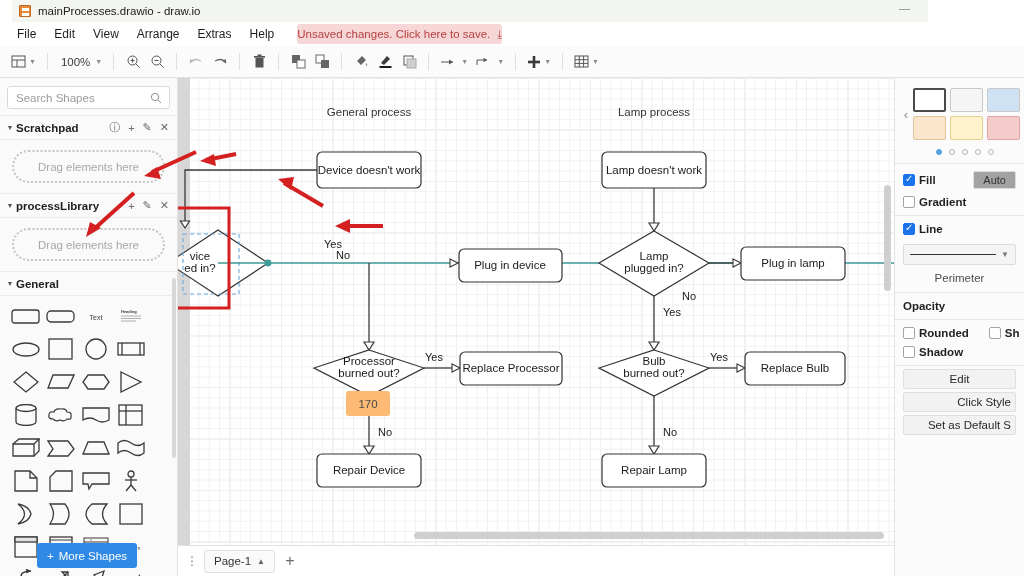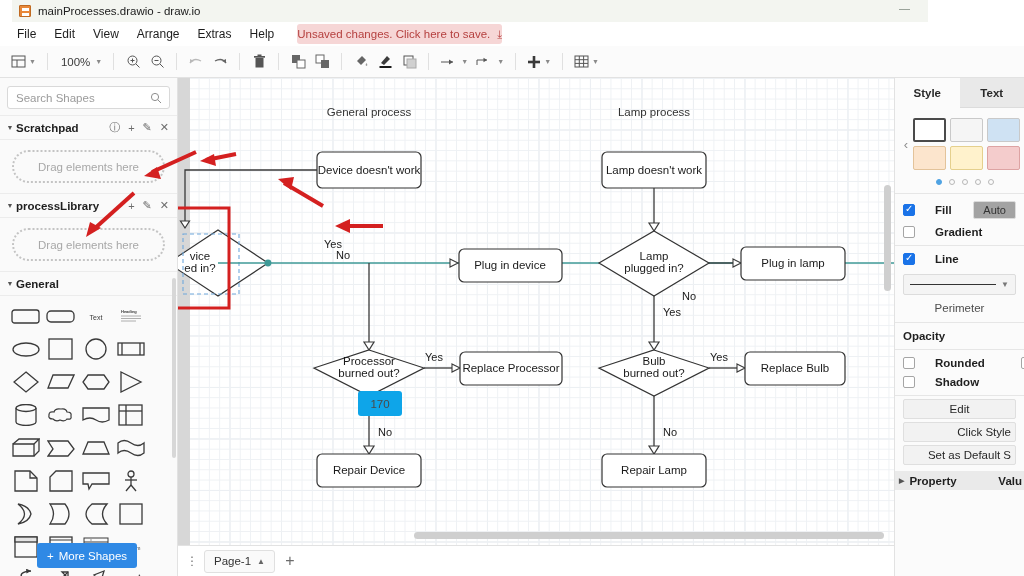--- a/index.html
+++ b/index.html
@@ -753,10 +753,6 @@
   </div>
 
   <div class="rpanel">
-    <div class="rtabs">
-      <div class="rtab active">Style</div>
-      <div class="rtab">Text</div>
-    </div>
 
     <div class="swatch-row">
       <div class="sw-prev">‹</div>

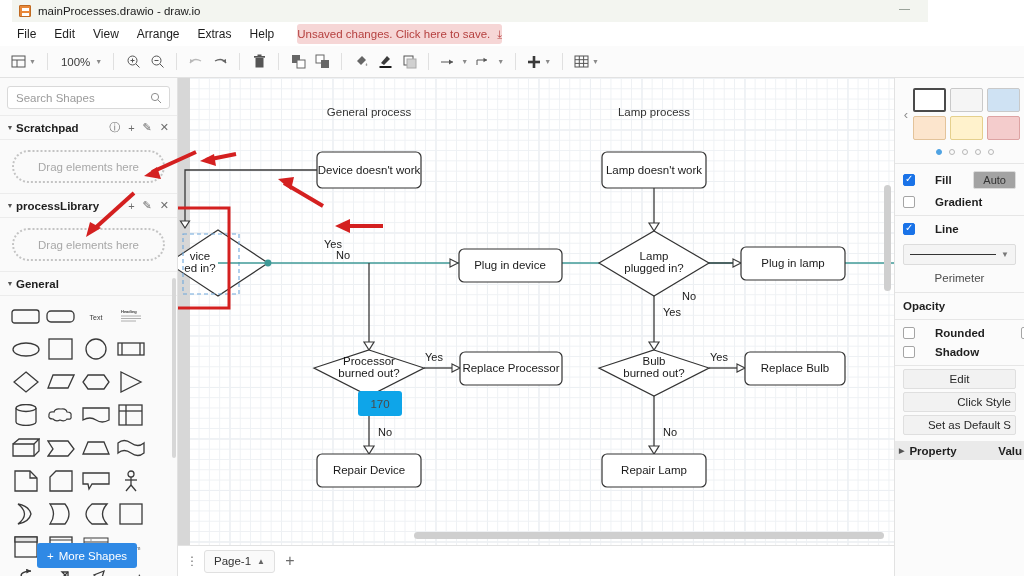--- a/index.html
+++ b/index.html
@@ -173,7 +173,7 @@
   .pdot.on { background: #4fa3e3; border-color: #4fa3e3; }
   .rrow {
     display: flex; align-items: center; padding: 7px 8px; font-size: 11.5px; color: #1f1f1f;
-    gap: 20px;
+    gap: 4px;
   }
   .rdiv { height: 1px; background: #e6e6e6; }
   .cb { width: 12px; height: 12px; border: 1px solid #a5a5a5; border-radius: 2px; background: #fff; flex: none; }

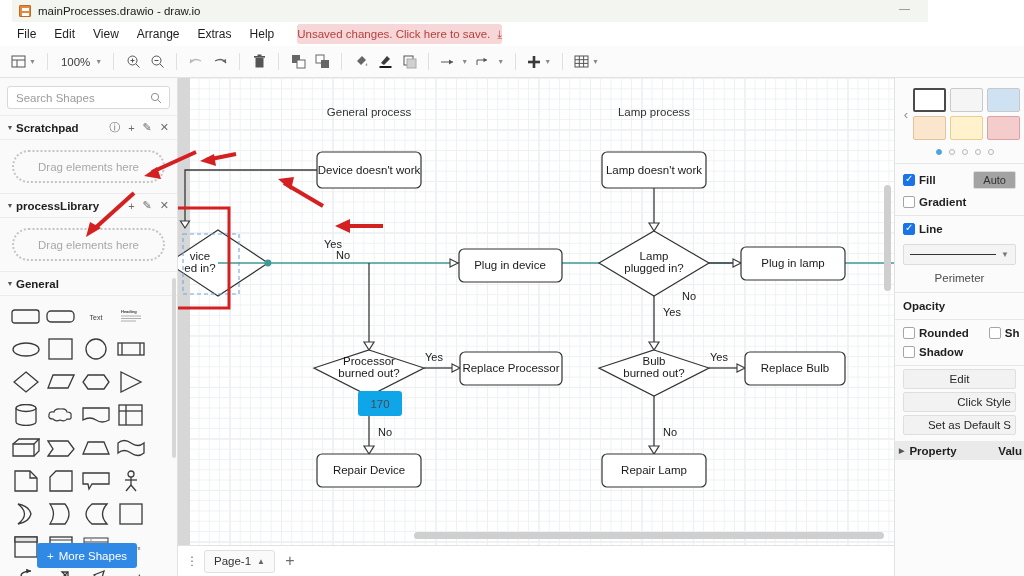--- a/index.html
+++ b/index.html
@@ -133,8 +133,8 @@
     background: #cfcfcf; border-radius: 4px;
   }
   .size-tip {
-    position: absolute; left: 180px; top: 313px; width: 44px; height: 25px;
-    background: #0ea5e9; border-radius: 3px; display: flex; align-items: center;
+    position: absolute; left: 168px; top: 313px; width: 44px; height: 25px;
+    background: #fdba74; border-radius: 3px; display: flex; align-items: center;
     justify-content: center; font-size: 11.5px; color: #4a4a4a;
   }
 

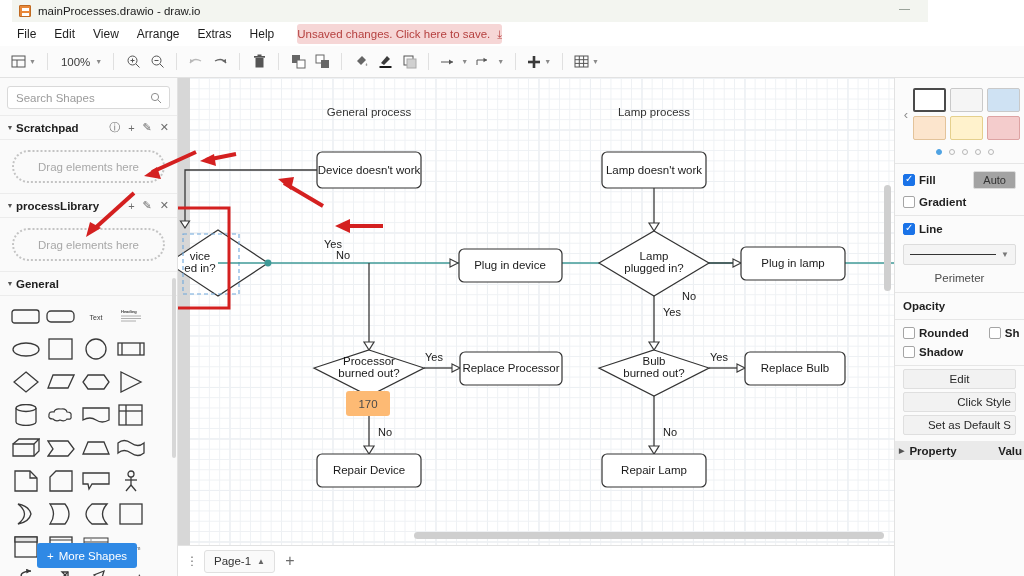--- a/index.html
+++ b/index.html
@@ -817,11 +817,6 @@
     <div class="rbtn wide">Click Style</div>
     <div class="rbtn wide">Set as Default S</div>
 
-    <div class="prop-head">
-      <span class="tri">▶</span>
-      <span>Property</span>
-      <span class="valcol">Valu</span>
-    </div>
   </div>
 
 </div>

